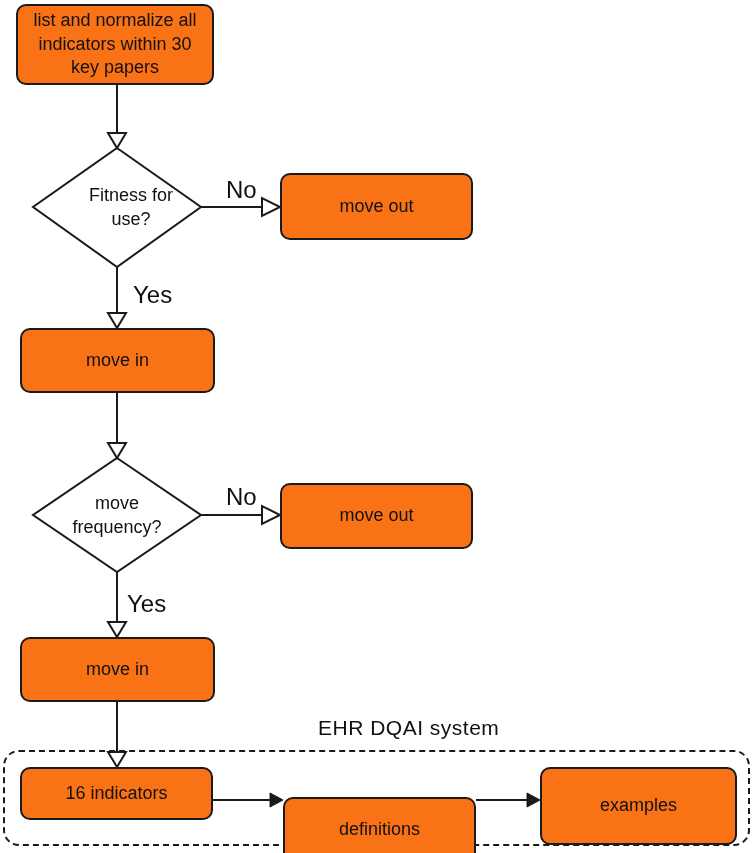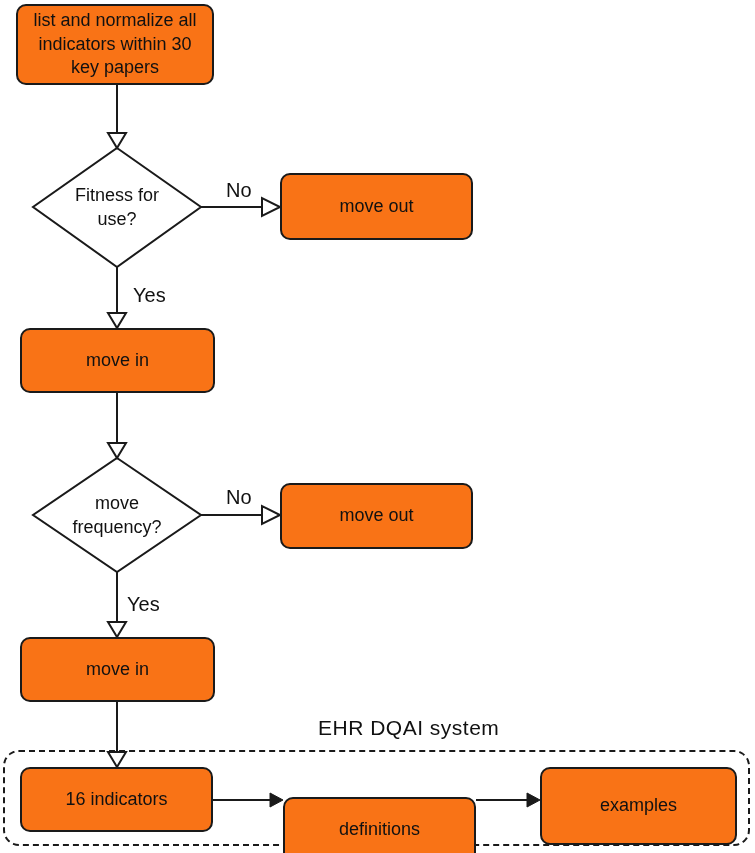--- a/index.html
+++ b/index.html
@@ -107,7 +107,7 @@
   .n-indicators { left: 20px;  top: 767px; width: 193px; height: 65px; }
   .n-definitions{ left: 283px; top: 797px; width: 193px; height: 65px; }
   .n-examples   { left: 540px; top: 767px; width: 197px; height: 78px; }
-  .dl-fitness   { left: 42px;  top: 178px; width: 150px; height: 58px; }
+  .dl-fitness   { left: 56px;  top: 178px; width: 150px; height: 58px; }
   .dl-frequency { left: 42px;  top: 486px; width: 150px; height: 58px; }
   .el-no1  { left: 226px; top: 180px; }
   .el-yes1 { left: 133px; top: 285px; }

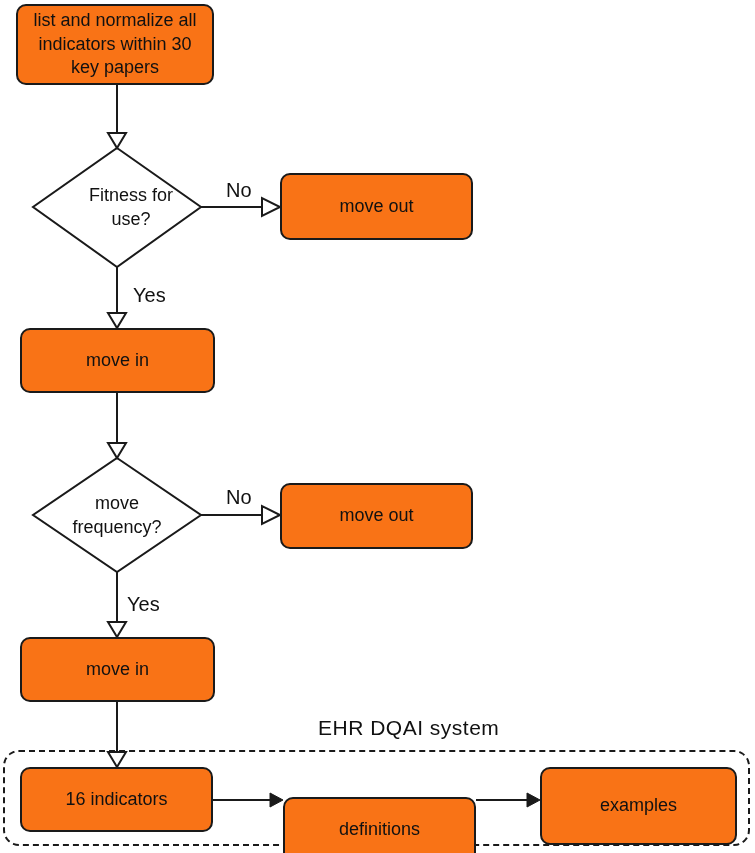--- a/index.html
+++ b/index.html
@@ -75,7 +75,7 @@
   }
   .edge-label {
     position: absolute;
-    font-size: 20px;
+    font-size: 24px;
     line-height: 20px;
     white-space: nowrap;
   }

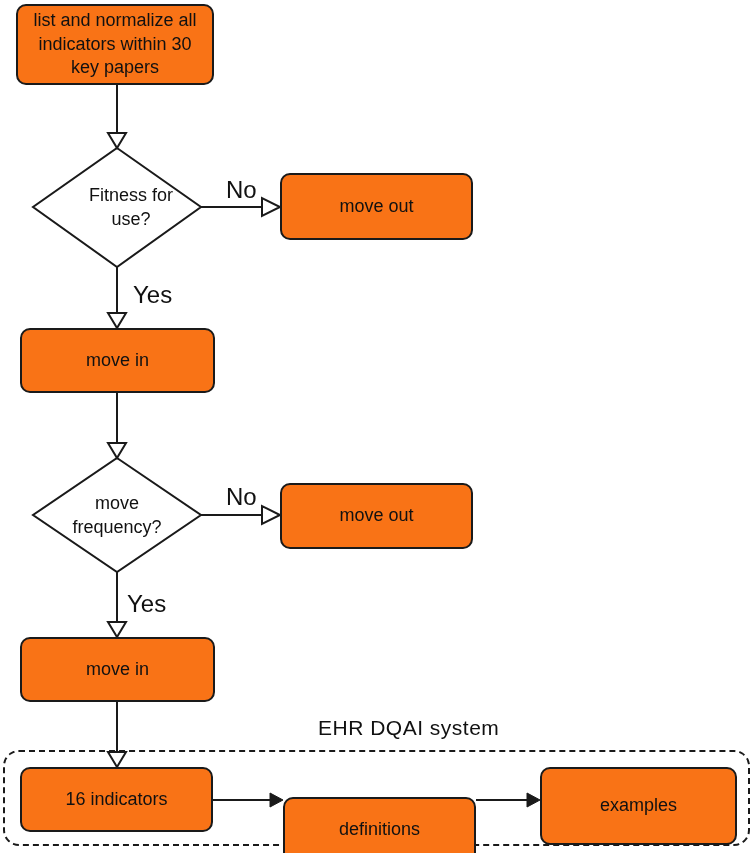--- a/index.html
+++ b/index.html
@@ -104,7 +104,7 @@
   .n-movein1    { left: 20px;  top: 328px; width: 195px; height: 65px; }
   .n-moveout2   { left: 280px; top: 483px; width: 193px; height: 66px; }
   .n-movein2    { left: 20px;  top: 637px; width: 195px; height: 65px; }
-  .n-indicators { left: 20px;  top: 767px; width: 193px; height: 65px; }
+  .n-indicators { left: 20px;  top: 767px; width: 193px; height: 53px; }
   .n-definitions{ left: 283px; top: 797px; width: 193px; height: 65px; }
   .n-examples   { left: 540px; top: 767px; width: 197px; height: 78px; }
   .dl-fitness   { left: 56px;  top: 178px; width: 150px; height: 58px; }

